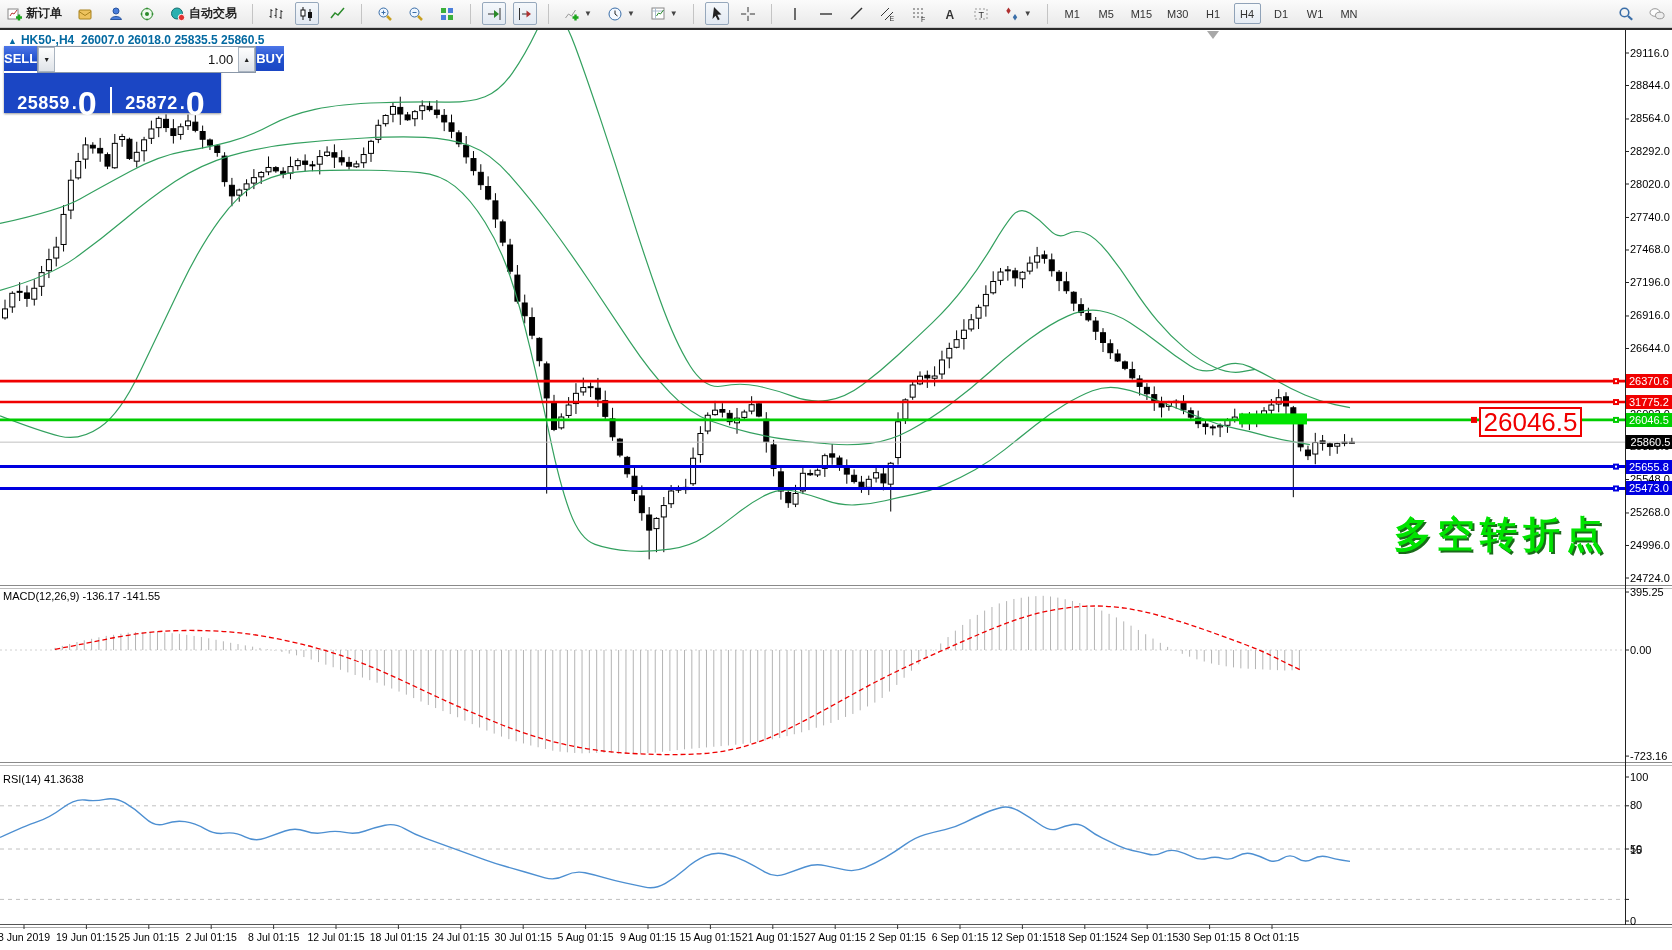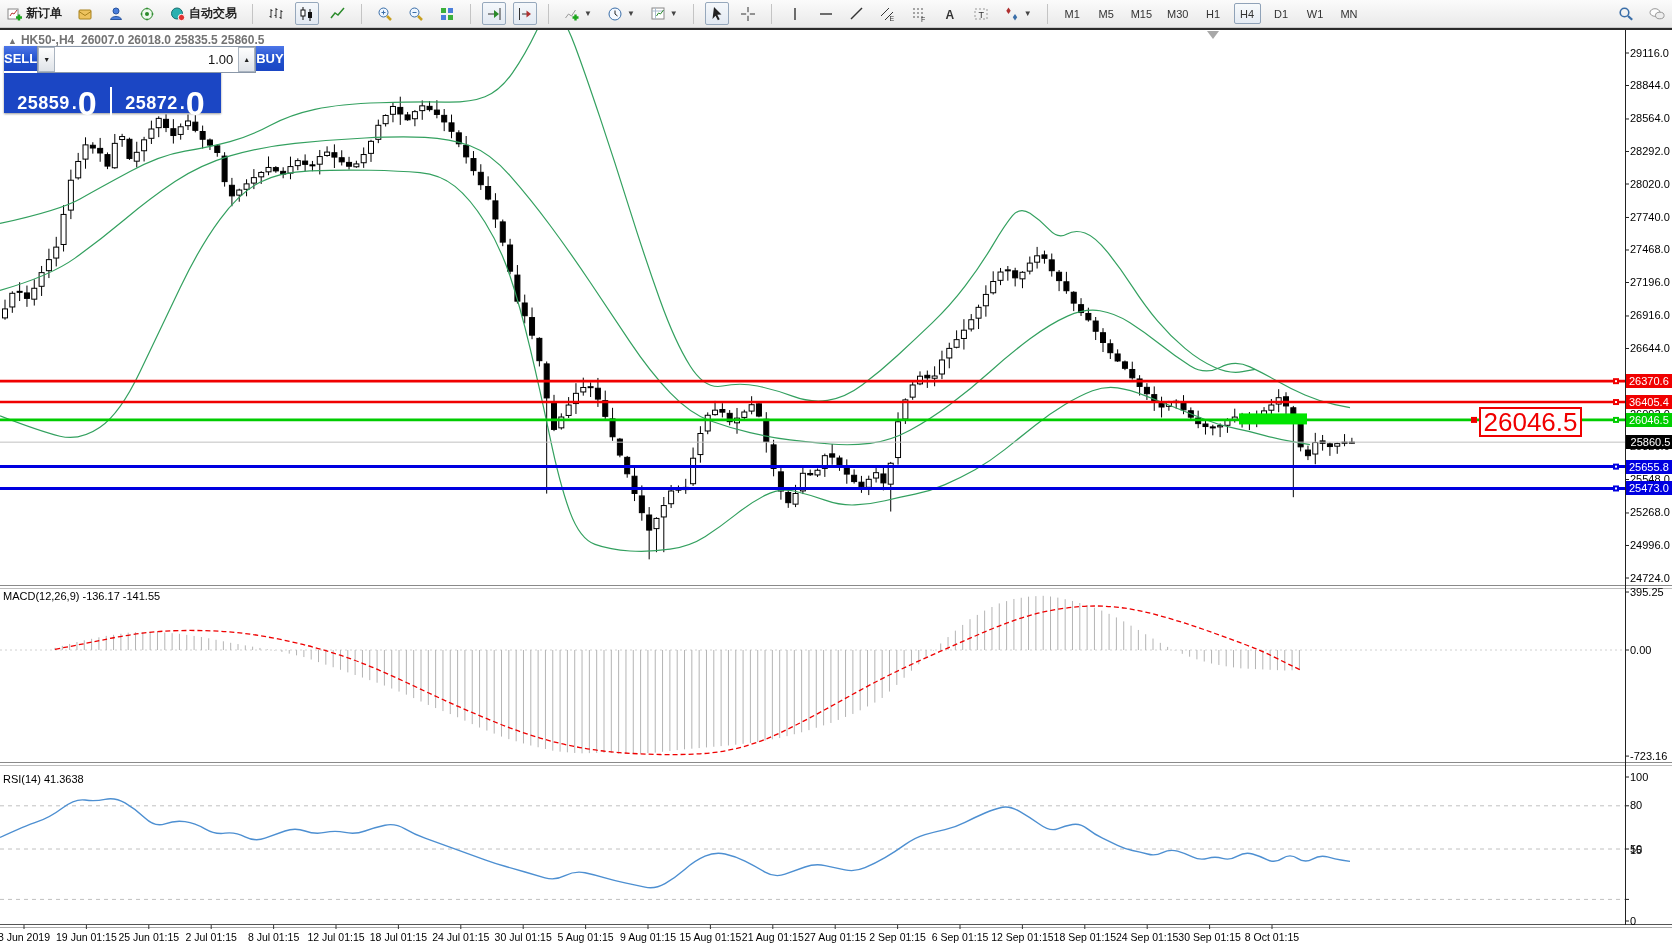--- a/index.html
+++ b/index.html
@@ -24,7 +24,7 @@
   
   #chart-svg{position:absolute;left:0;top:0;}
   .overlay{position:absolute;}
-  #chart-title{left:8px;top:33px;font-size:12px;font-weight:bold;color:#737373;white-space:nowrap;}
+  #chart-title{left:8px;top:33px;font-size:12px;font-weight:bold;color:#0369a1;white-space:nowrap;}
   #chart-title .tri{font-size:9px;margin-right:4px;}
   
   #trade-panel{left:4px;top:46px;width:217px;height:67px;background:#1b46c4;

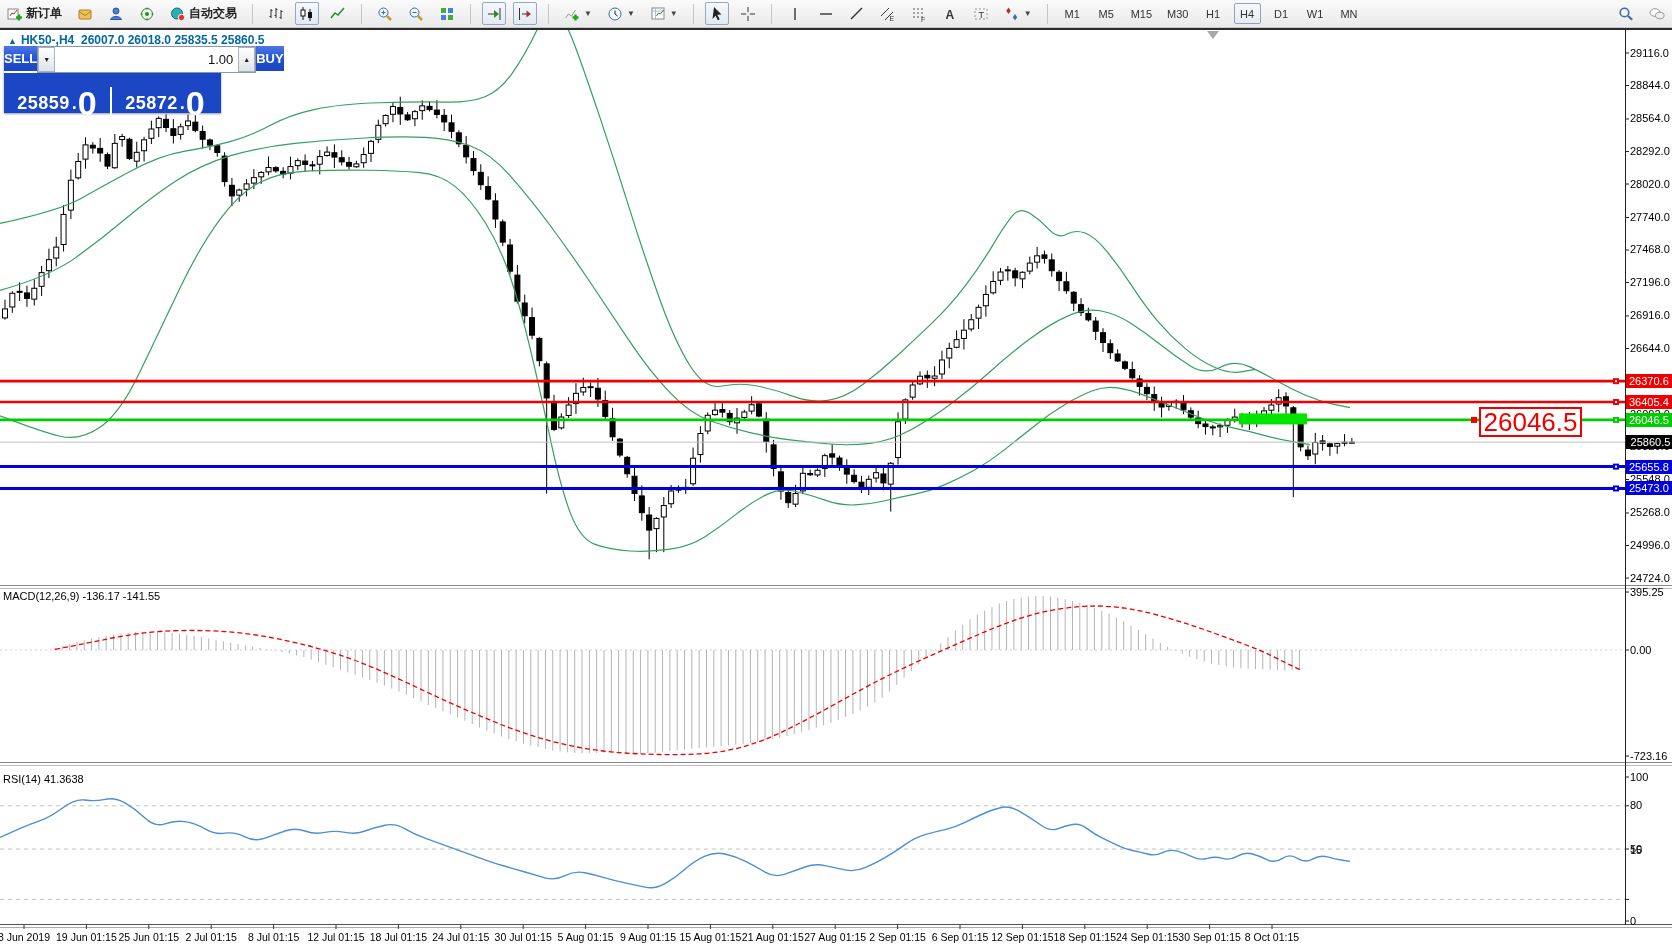--- a/index.html
+++ b/index.html
@@ -1022,7 +1022,7 @@
     </div>
   <div id="level-labels">
       <div class="lvl-label" style="top: 374.173px; background: rgb(240, 0, 0); color: rgb(255, 255, 255);">26370.6</div>
-      <div class="lvl-label" style="top: 395.032px; background: rgb(240, 0, 0); color: rgb(255, 255, 255);">36405.4</div>
+      <div class="lvl-label" style="top: 395.032px; background: rgb(240, 0, 0); color: rgb(255, 255, 255);">31775.2</div>
       <div class="lvl-label" style="top: 412.914px; background: rgb(0, 206, 0); color: rgb(255, 255, 255);">26046.5</div>
       <div class="lvl-label" style="top: 435.148px; background: rgb(0, 0, 0); color: rgb(255, 255, 255); text-align: center;">25860.5</div>
       <div class="lvl-label" style="top: 459.617px; background: rgb(0, 0, 224); color: rgb(255, 255, 255);">25655.8</div>

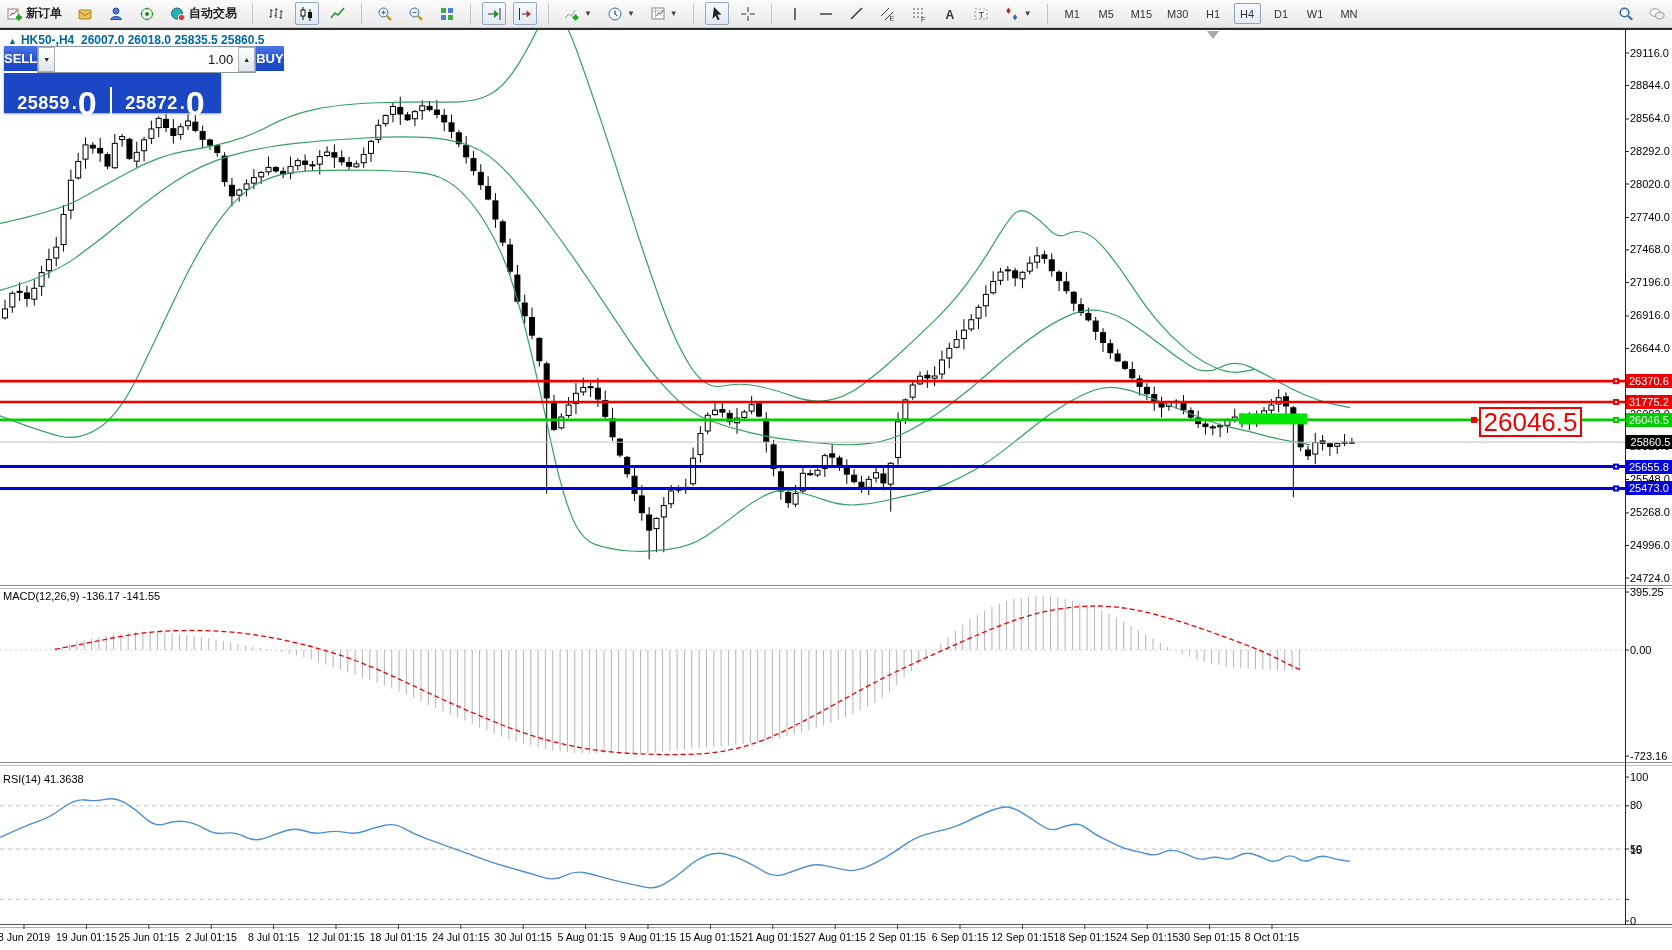--- a/index.html
+++ b/index.html
@@ -1053,6 +1053,7 @@
     </div>
 
   <div class="overlay" id="big-level-label">26046.5</div>
+  <div class="overlay" id="cn-annotation">多空转折点</div>
 </div>
 
 </body></html>

